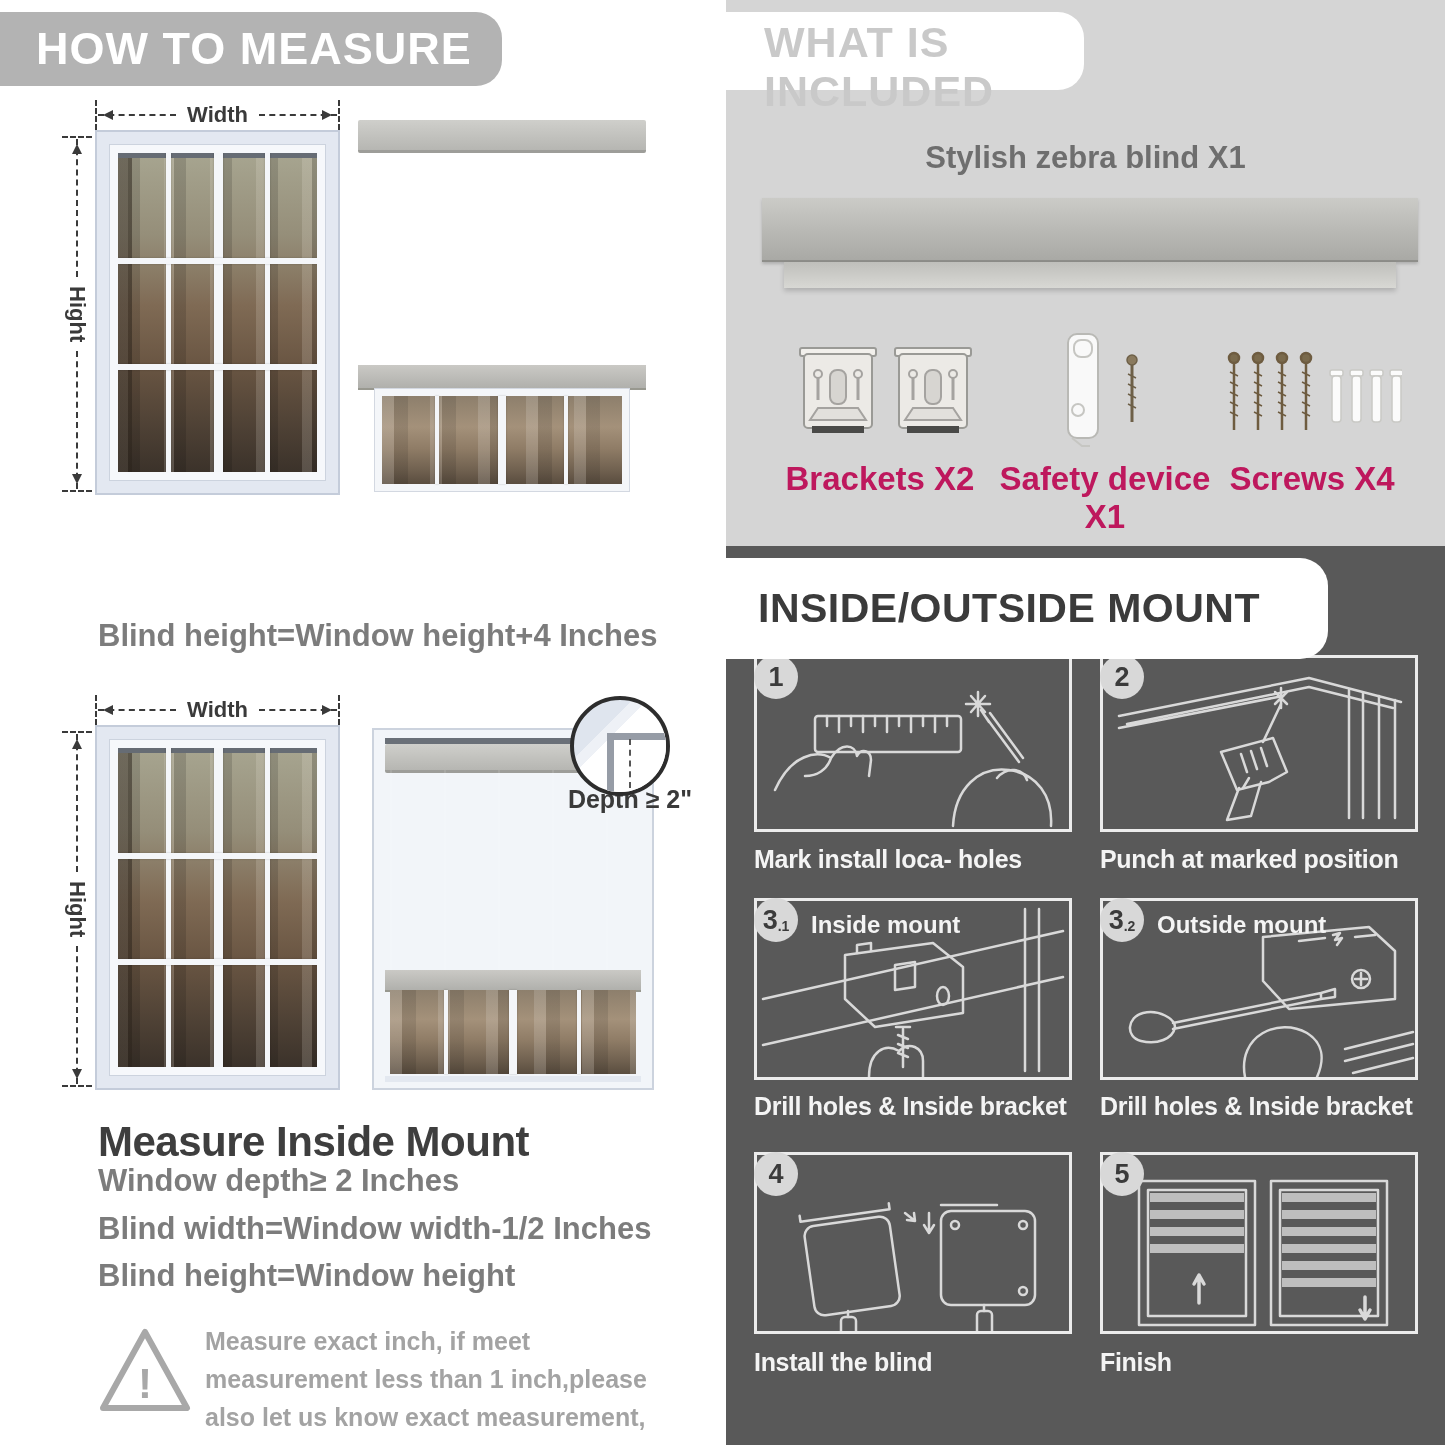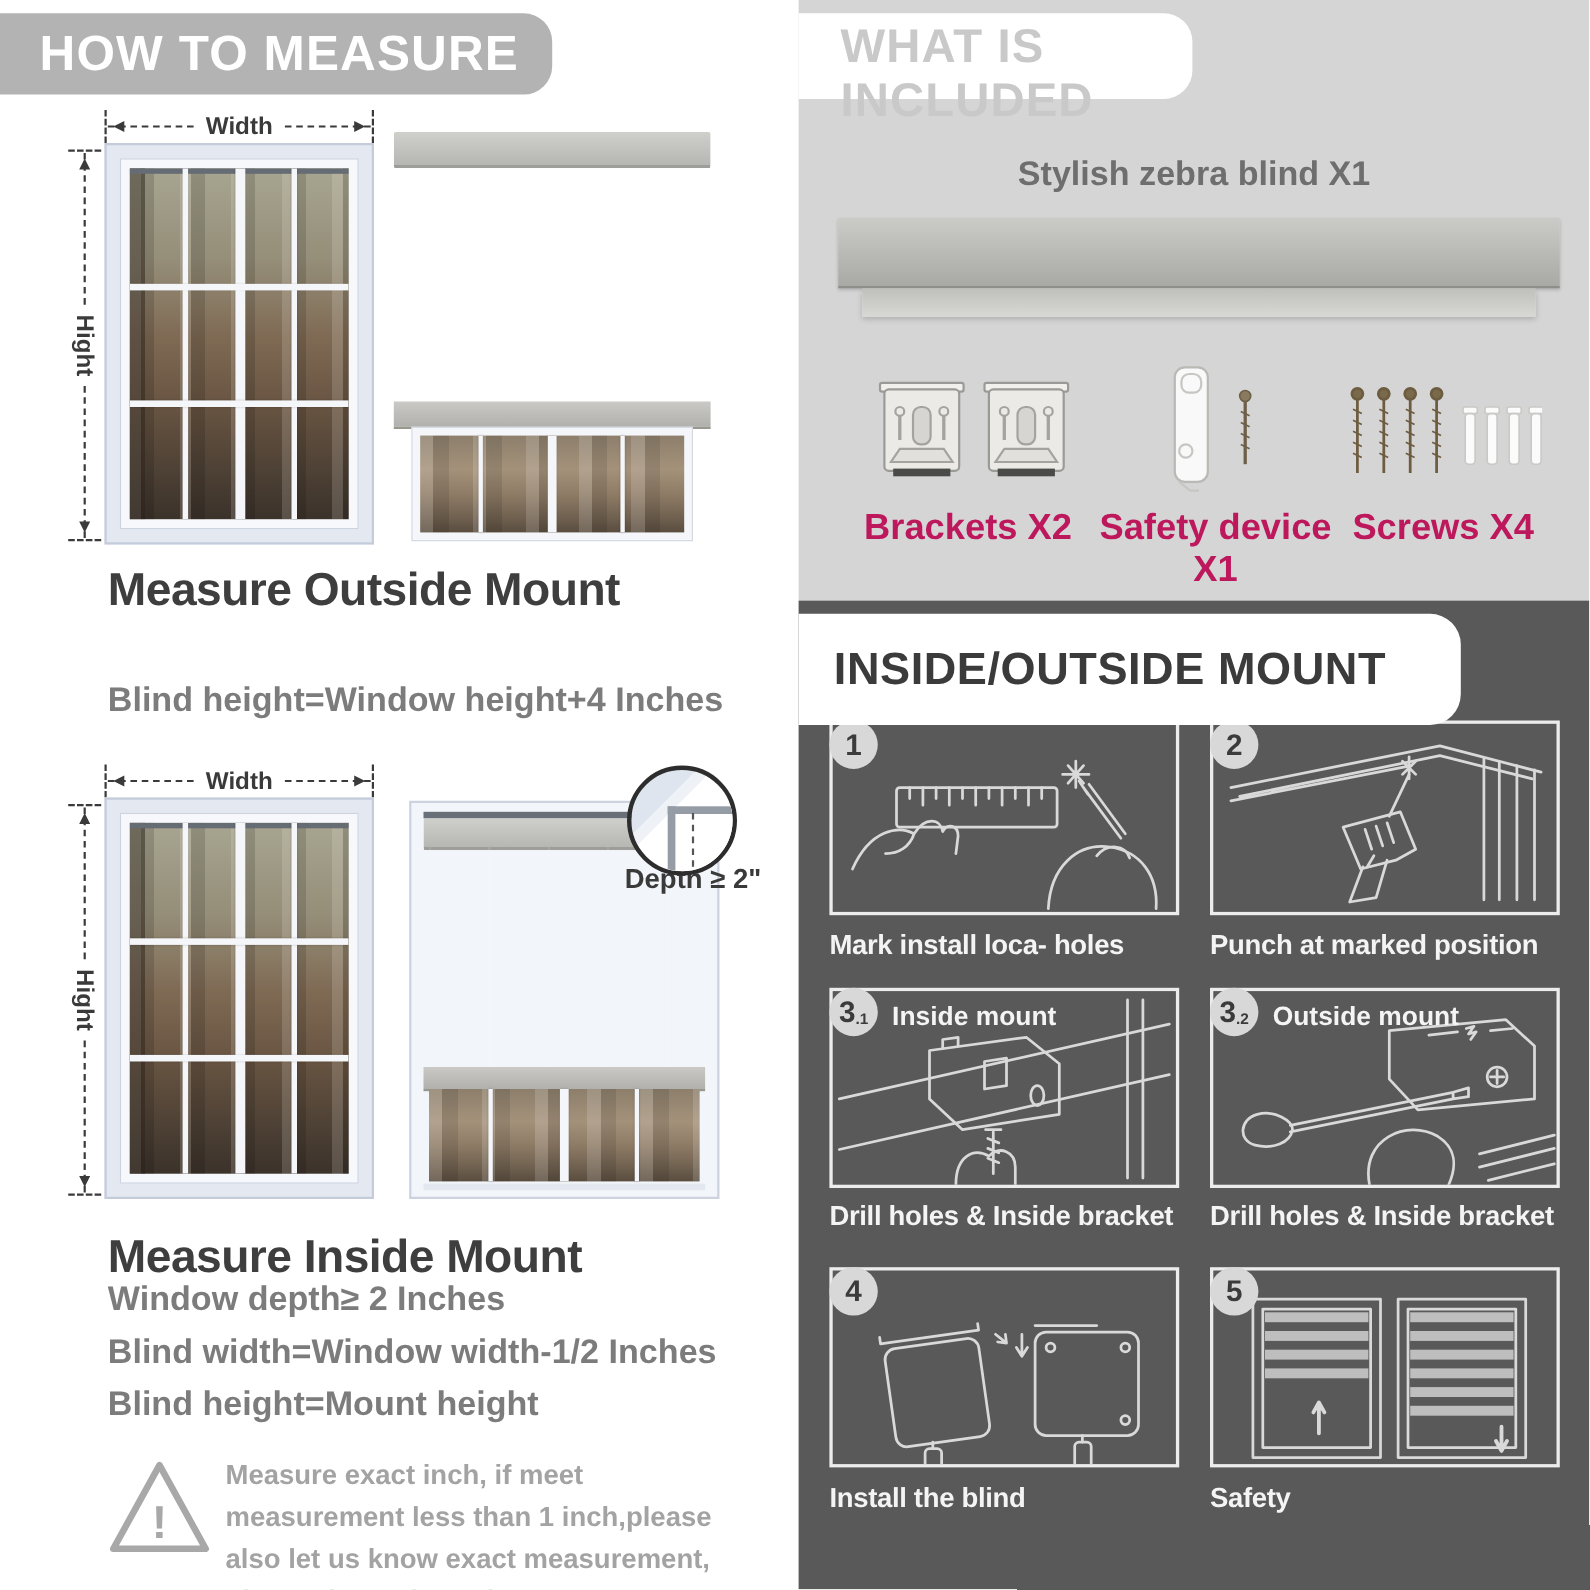--- a/index.html
+++ b/index.html
@@ -145,7 +145,6 @@
     </div>
   </div>
 
-  <div class="abs heading" style="left:98px;top:512px;">Measure Outside Mount</div>
   <div class="abs formula" style="left:98px;top:618px;">Blind height=Window height+4 Inches</div>
 
   <div class="abs dim-h" style="left:95px;top:695px;width:245px;">

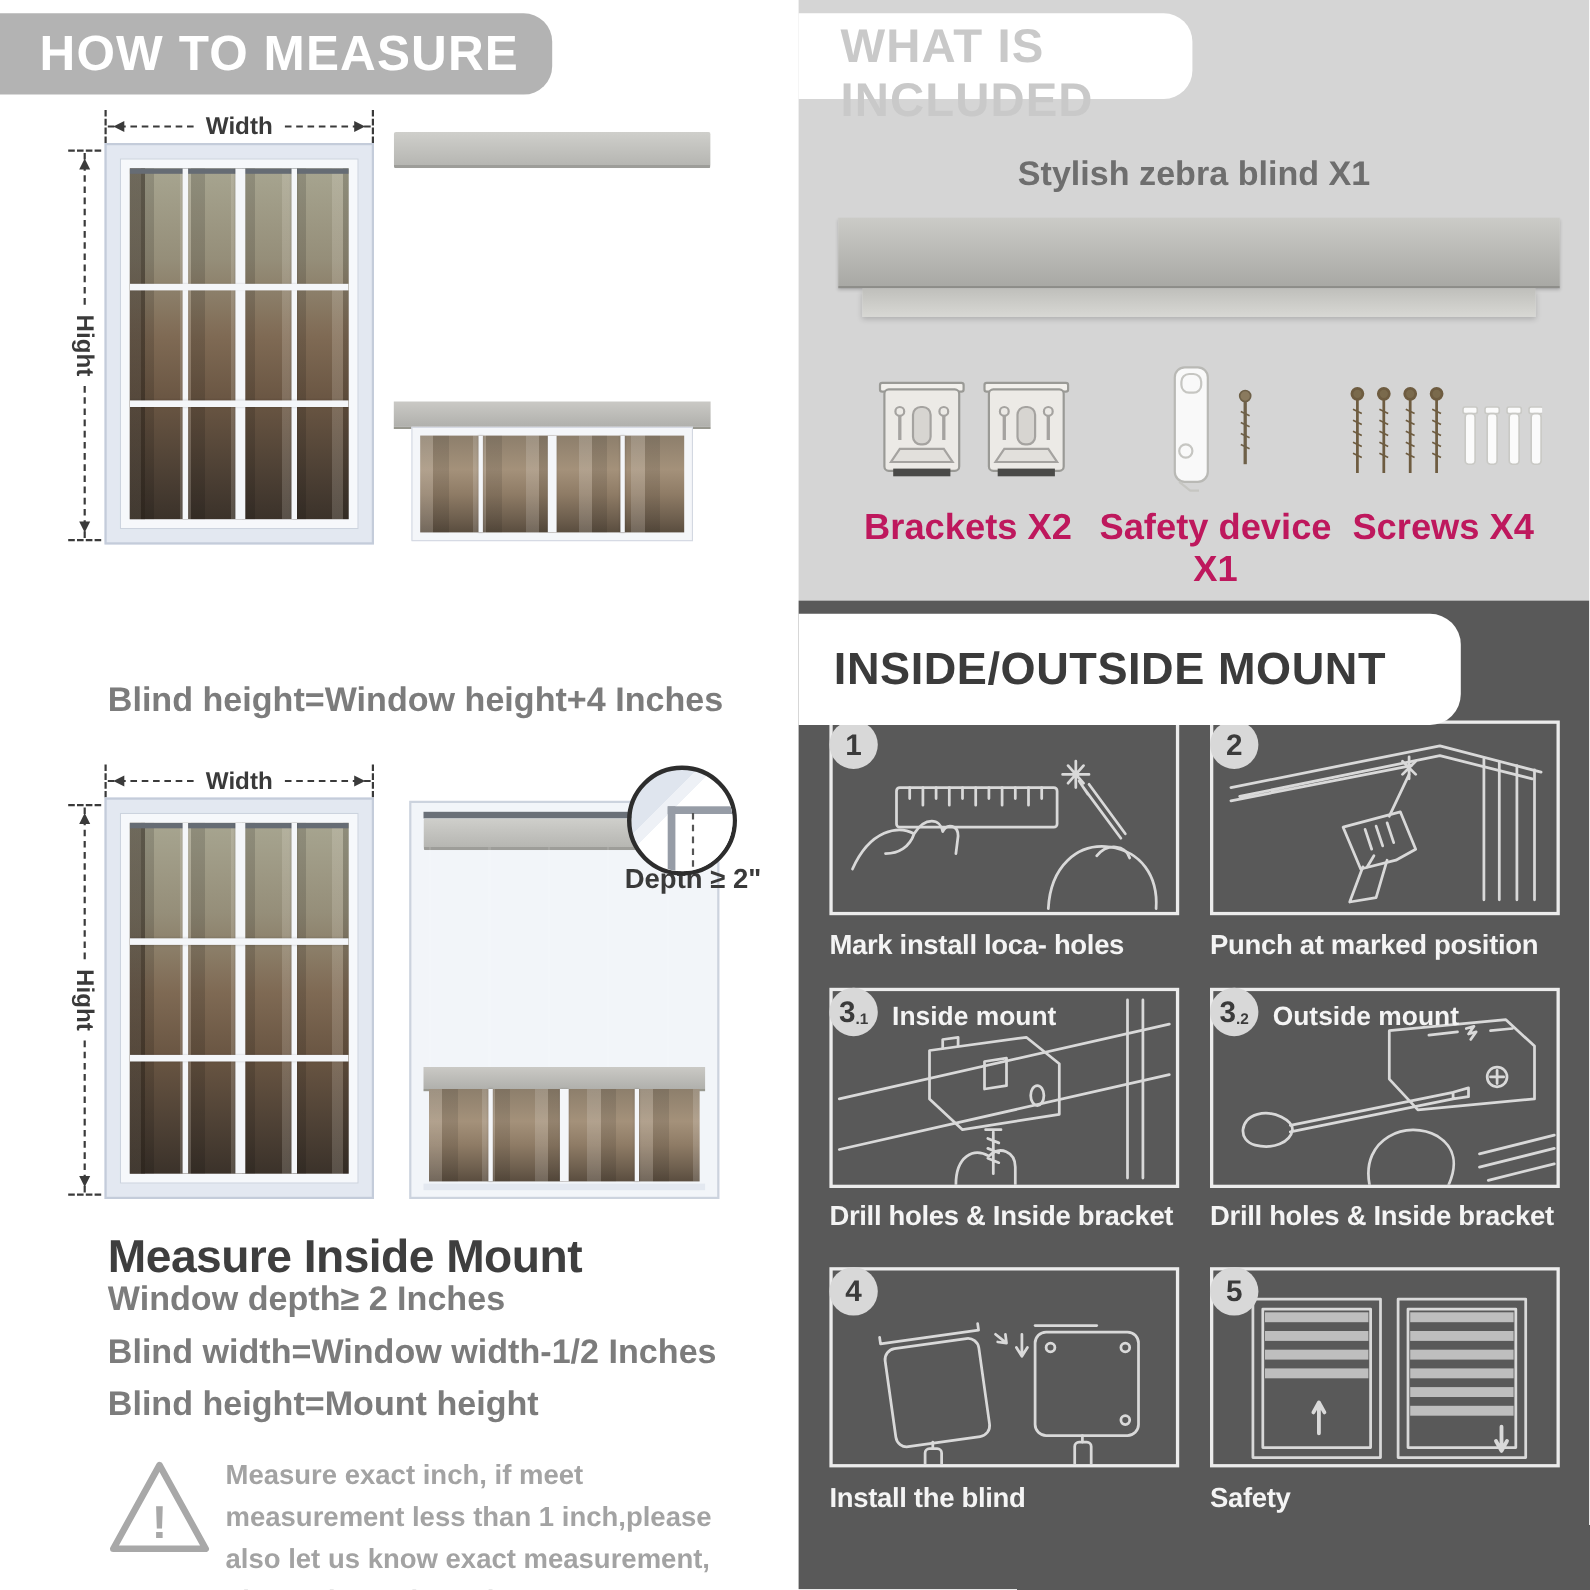--- a/index.html
+++ b/index.html
@@ -200,7 +200,7 @@
   <div class="abs heading" style="left:98px;top:1098px;margin-top:20px;">Measure Inside Mount</div>
   <div class="abs formula" style="left:98px;top:1163px;">Window depth≥ 2 Inches</div>
   <div class="abs formula" style="left:98px;top:1211px;">Blind width=Window width-1/2 Inches</div>
-  <div class="abs formula" style="left:98px;top:1258px;">Blind height=Mount height</div>
+  <div class="abs formula" style="left:98px;top:1258px;">Blind height=Window height</div>
 
   <svg class="abs" style="left:95px;top:1322px;" width="100" height="100" viewBox="0 0 100 100">
     <path d="M50 10 L92 86 L8 86 Z" fill="none" stroke="#a8a8a8" stroke-width="6" stroke-linejoin="round"></path>

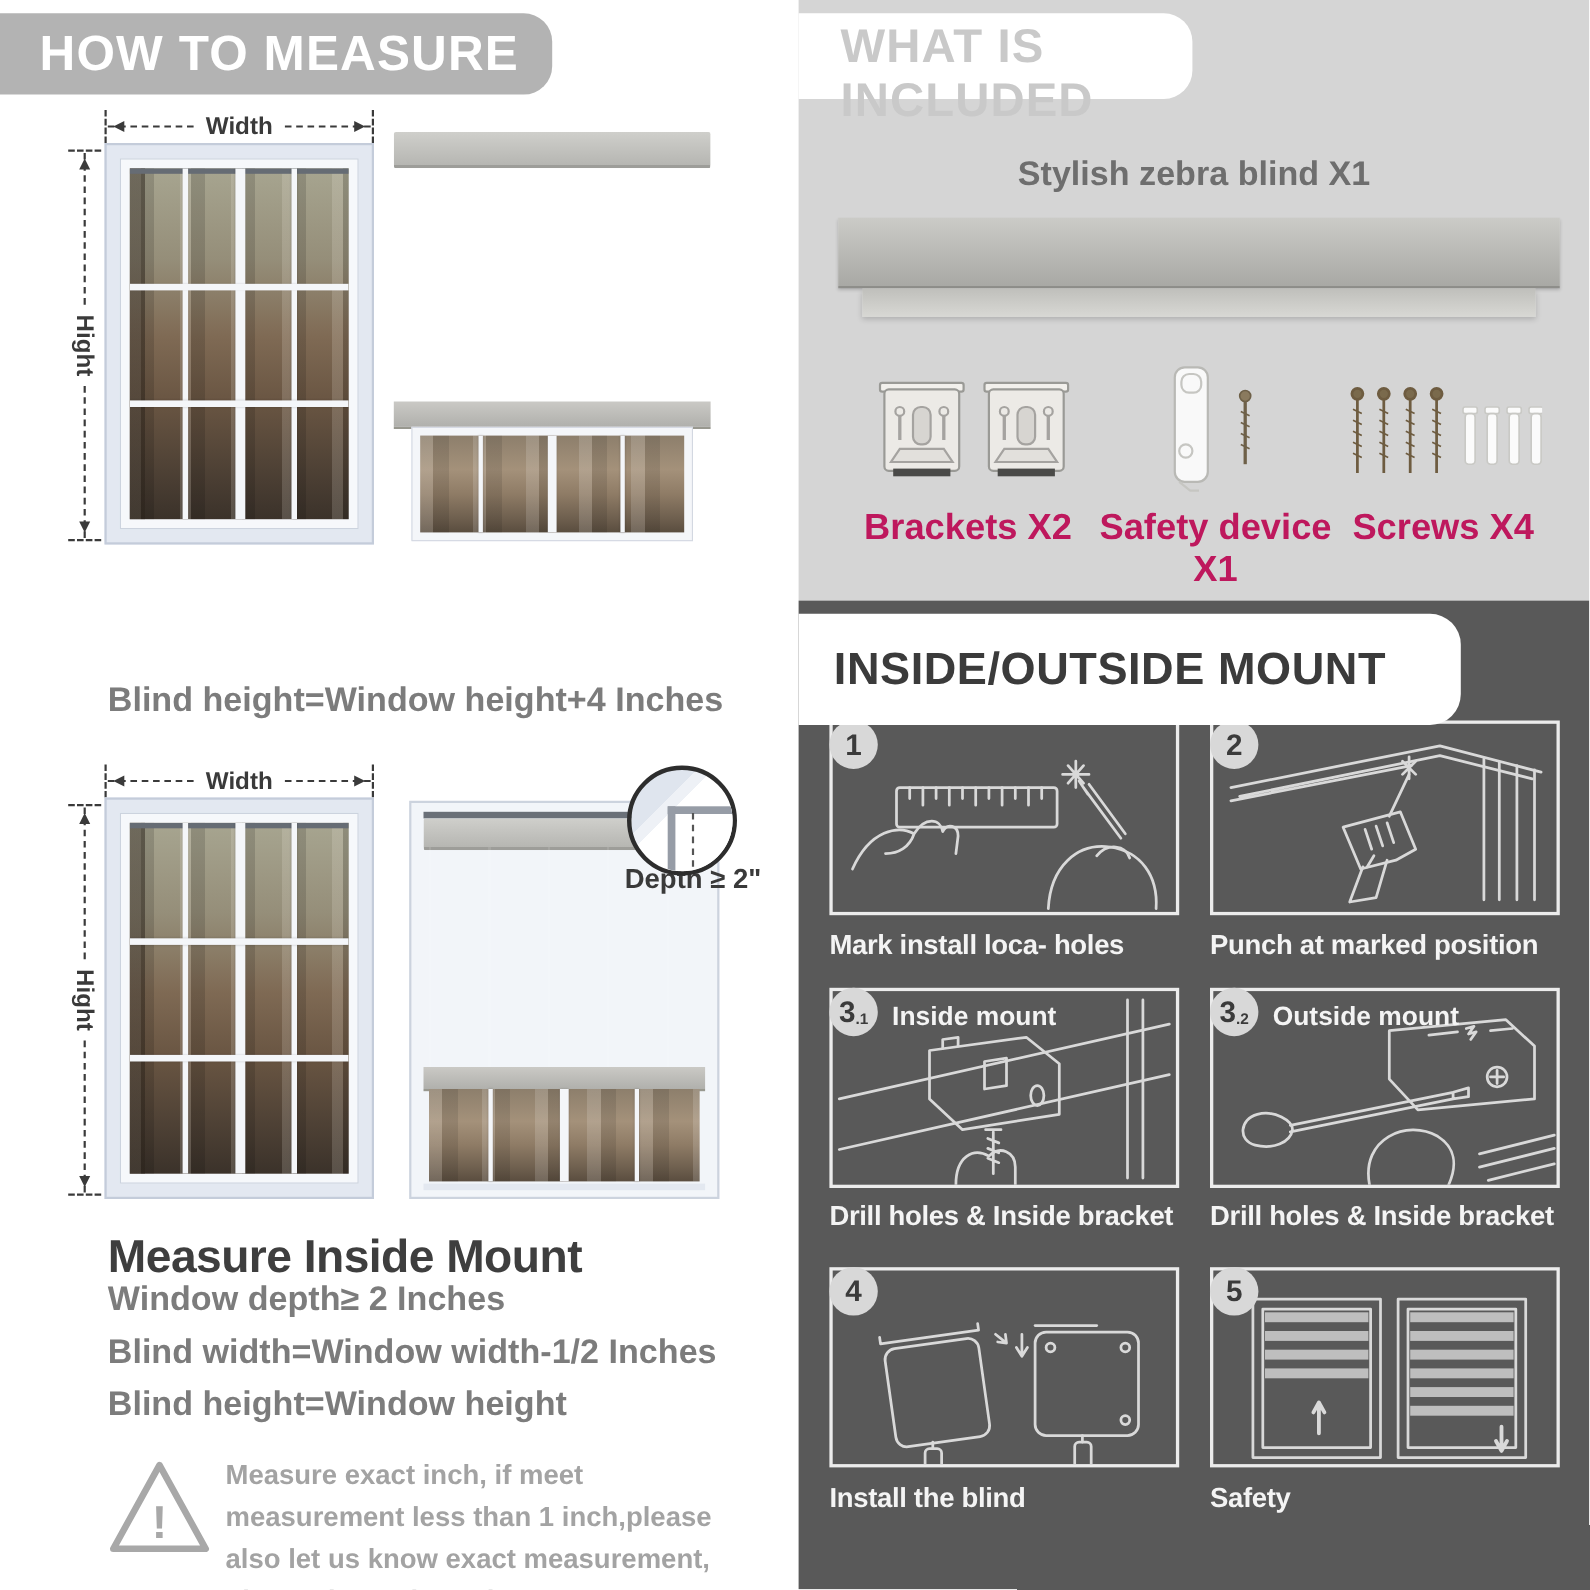--- a/index.html
+++ b/index.html
@@ -413,7 +413,7 @@
   </div>
 
   <div class="abs caption" style="left:754px;top:1348px;">Install the blind</div>
-  <div class="abs caption" style="left:1100px;top:1348px;">Safety</div>
+  <div class="abs caption" style="left:1100px;top:1348px;">Finish</div>
 
 </div>
 

